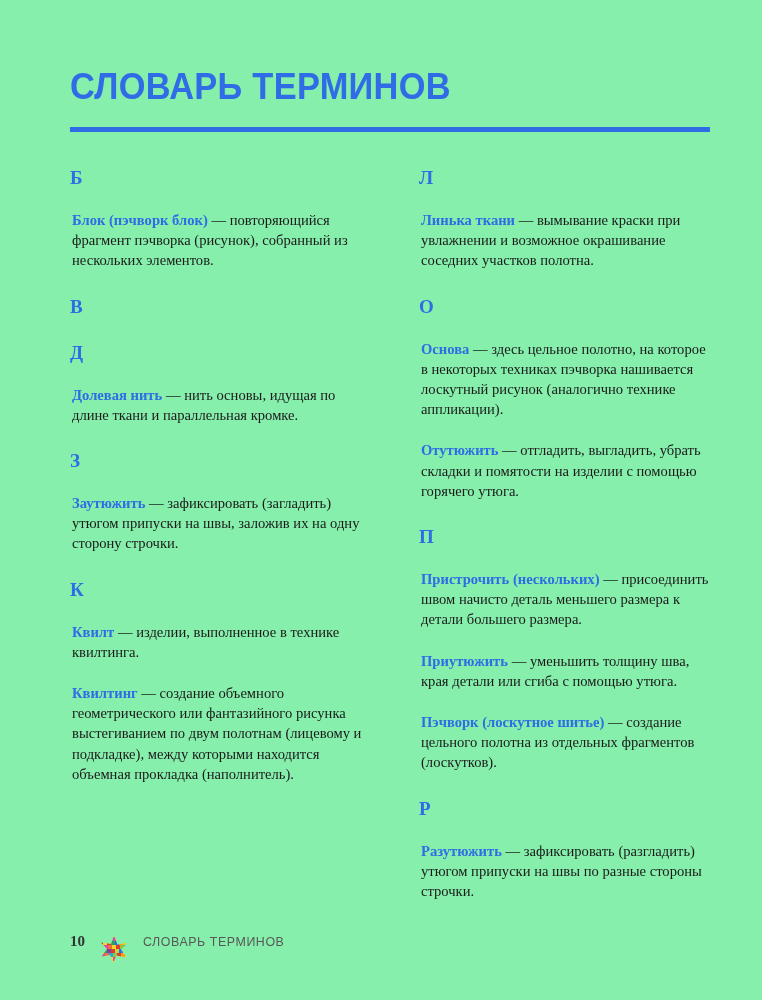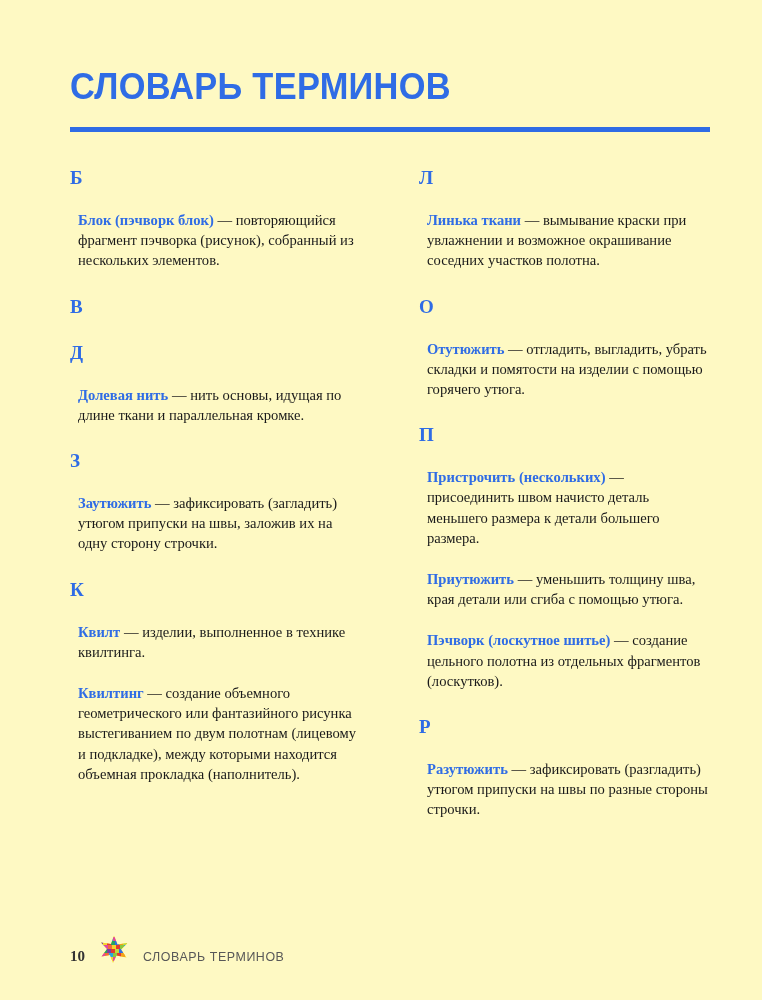--- a/index.html
+++ b/index.html
@@ -18,7 +18,7 @@
   .page {
     position: absolute;
     inset: 0;
-    background: #fef9c3;
+    background: #86efac;
     overflow: hidden;
     padding-left: 36px;
   }

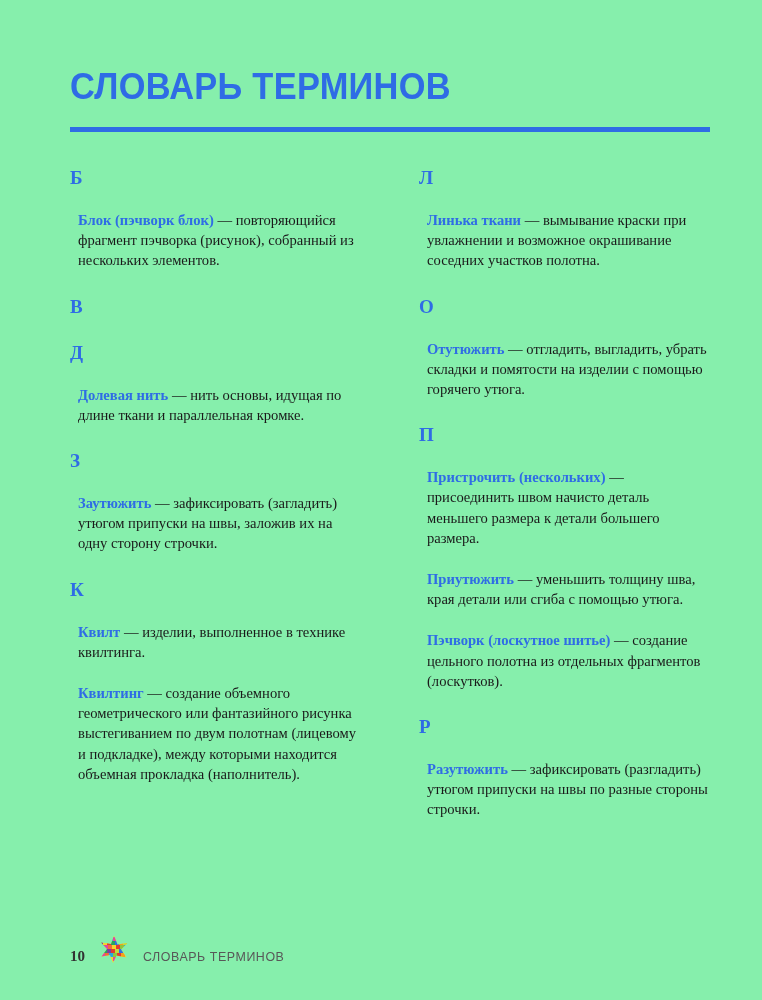--- a/index.html
+++ b/index.html
@@ -78,7 +78,7 @@
   }
 
   .entry {
-    margin: 0 0 21px 8px;
+    margin: 0 0 21px 2px;
     font-size: 14.6px;
     line-height: 20.2px;
     color: #1a1a1a;

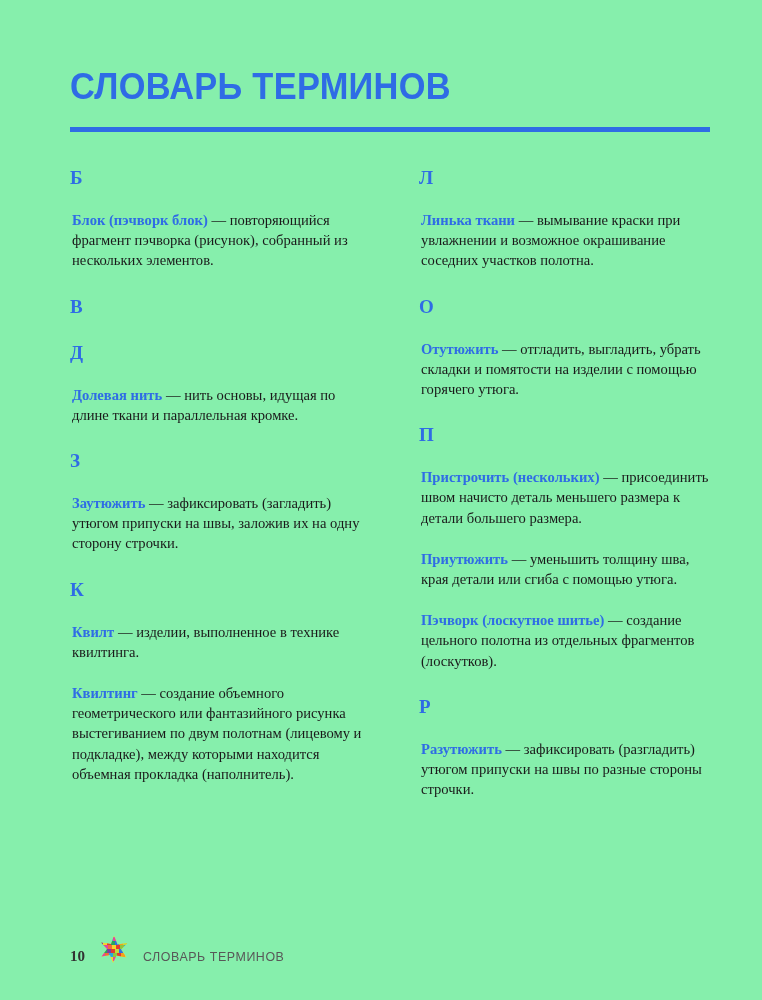--- a/index.html
+++ b/index.html
@@ -187,6 +187,9 @@
 
       <div class="letter-group">
         <div class="letter-heading">О</div>
+        <p class="entry">
+          <span class="term">Основа</span><span class="def"> — здесь цельное полотно, на которое в некоторых техниках пэчворка нашивается лоскутный рисунок (аналогично технике аппликации).</span>
+        </p>
         <p class="entry">
           <span class="term">Отутюжить</span><span class="def"> — отгладить, выгладить, убрать складки и помятости на изделии с помощью горячего утюга.</span>
         </p>

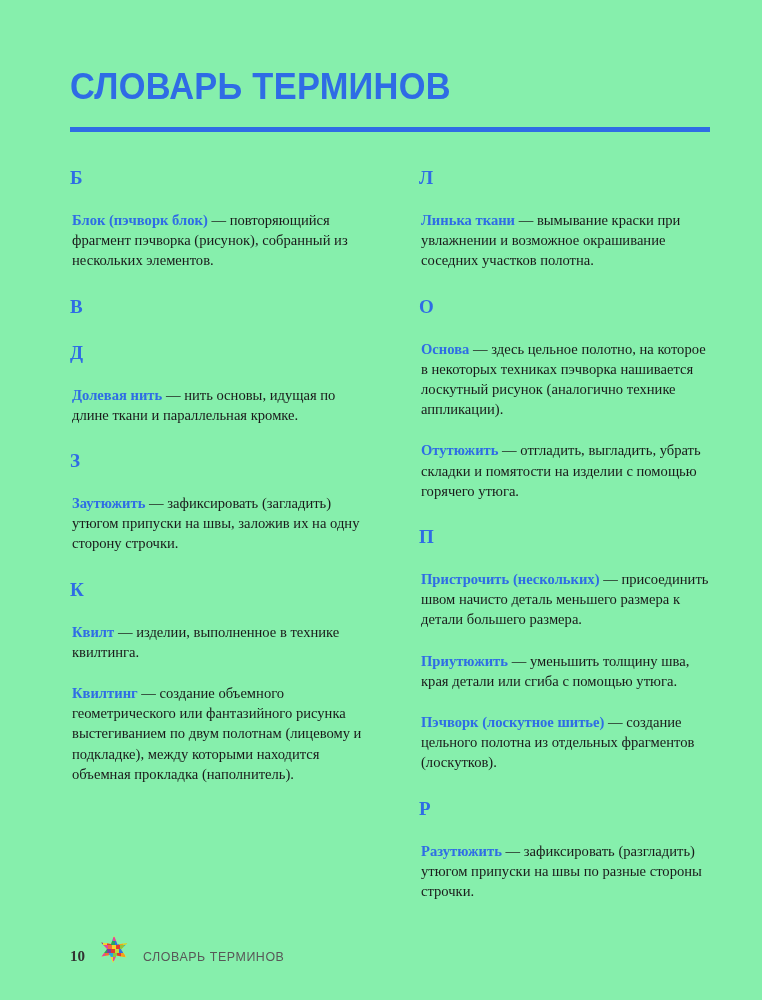--- a/index.html
+++ b/index.html
@@ -99,7 +99,7 @@
     left: 70px;
     bottom: 36px;
     display: flex;
-    align-items: flex-end;
+    align-items: flex-start;
     gap: 14px;
   }
   .page-number {

